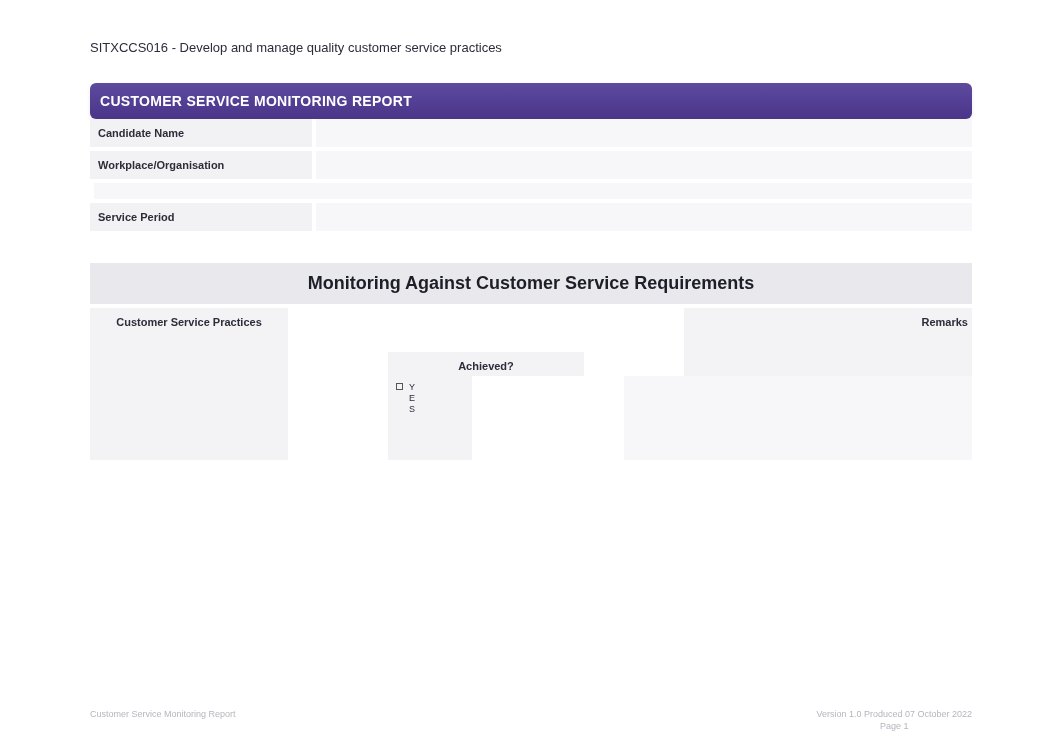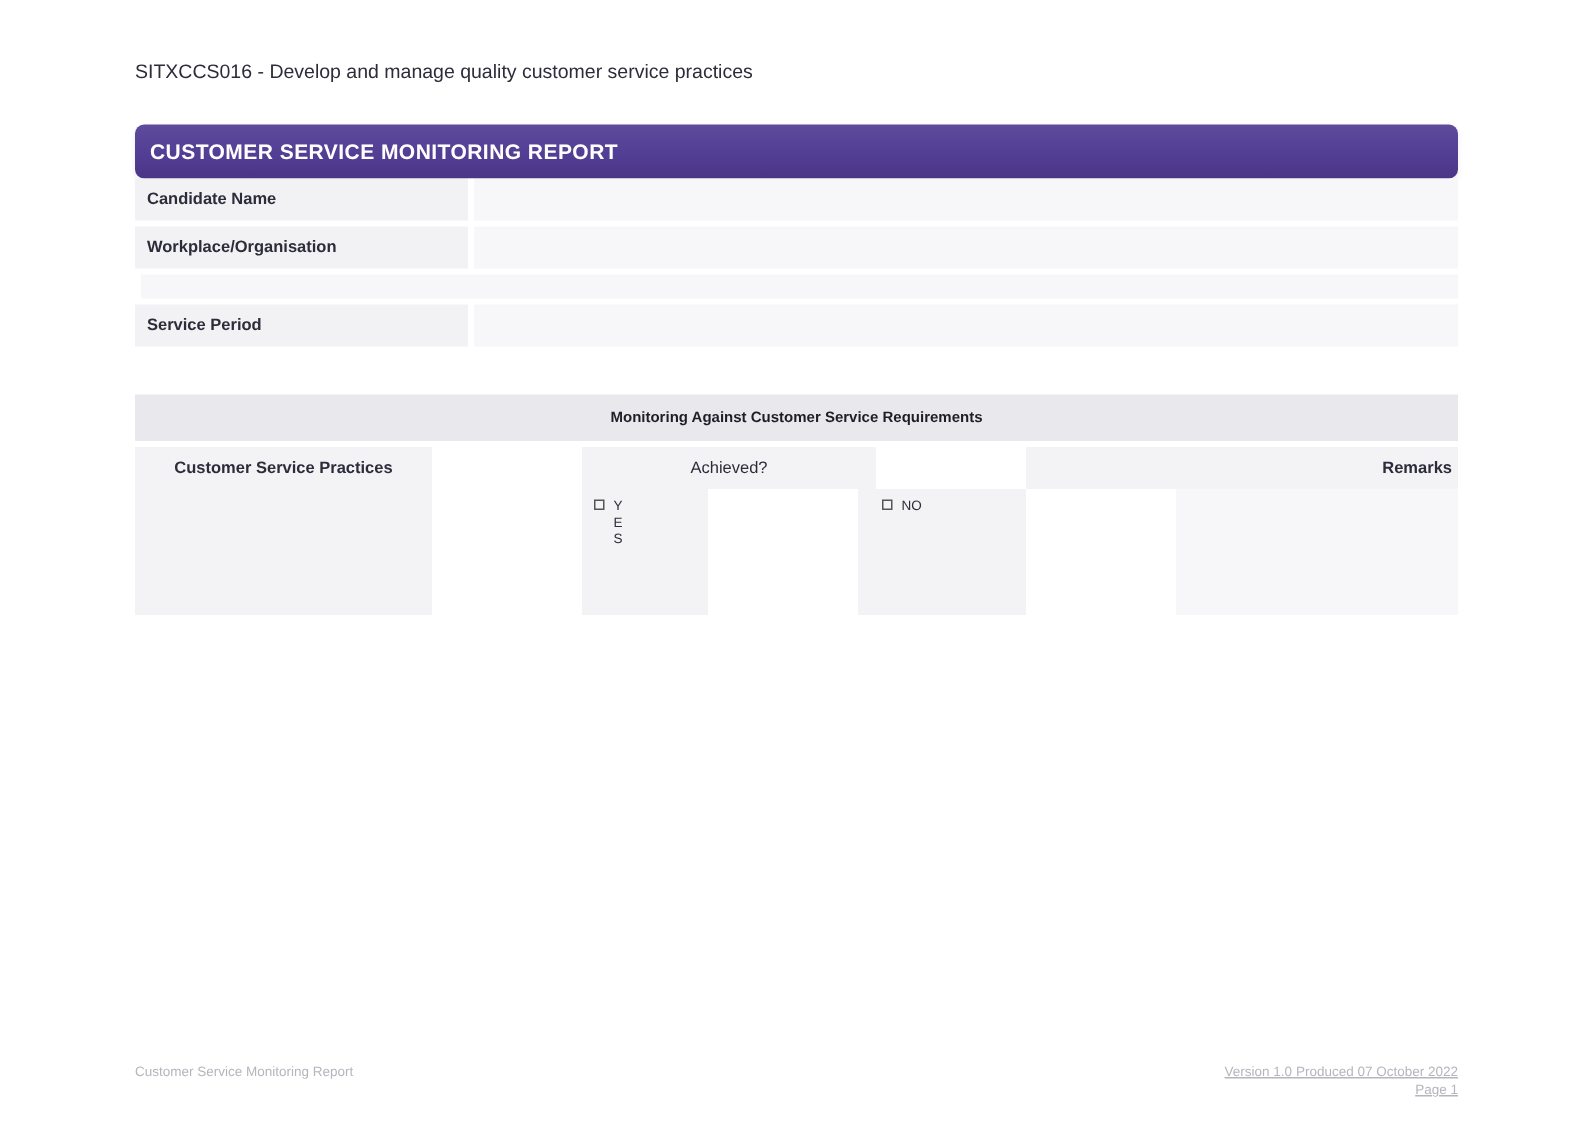--- a/index.html
+++ b/index.html
@@ -69,7 +69,7 @@
       background: #e9e9ed;
       text-align: center;
       padding: 10px 8px;
-      font-size: 10px;
+      font-size: 18px;
       font-weight: bold;
       color: #1e1e28;
       border-bottom: 4px solid #ffffff;

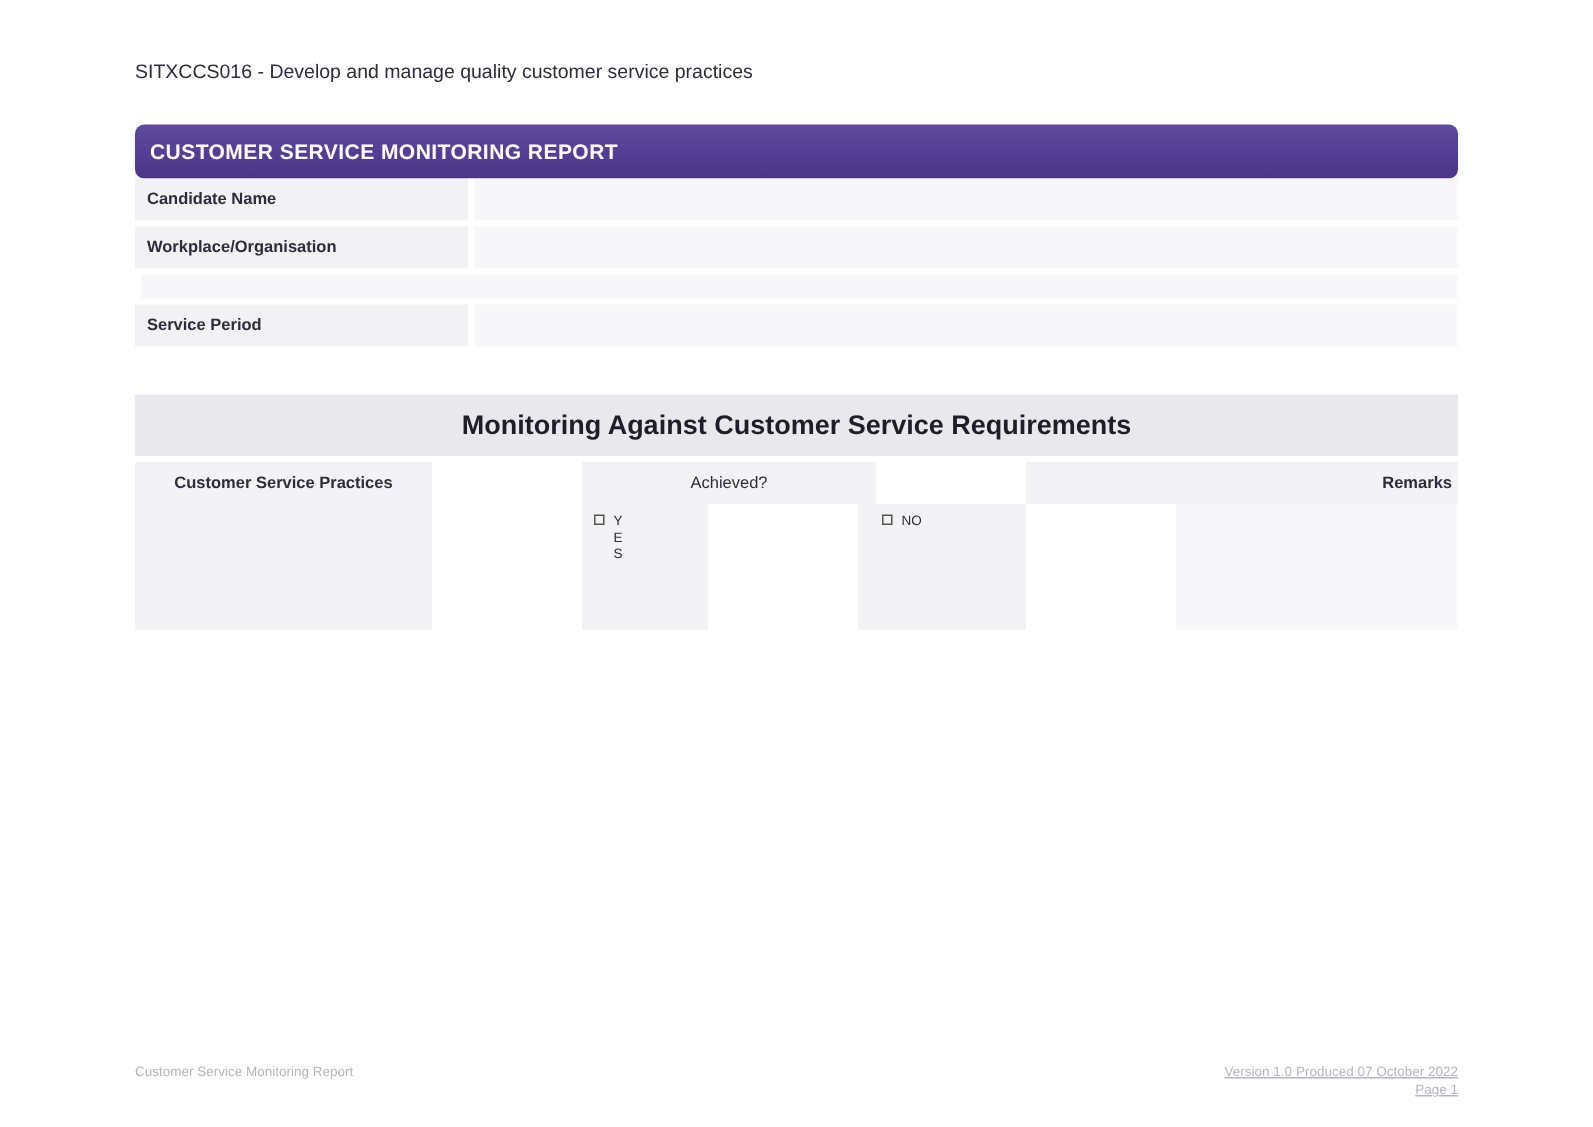--- a/index.html
+++ b/index.html
@@ -145,8 +145,9 @@
     .achieved-merged {
       width: 196px;
       font-size: 11px;
-      font-weight: normal;
-      color: #2c2c3a;
+      font-weight: bold;
+      color: #2c2c3a;
+      margin-top: 44px;
     }
     .footer {
       margin-top: auto;

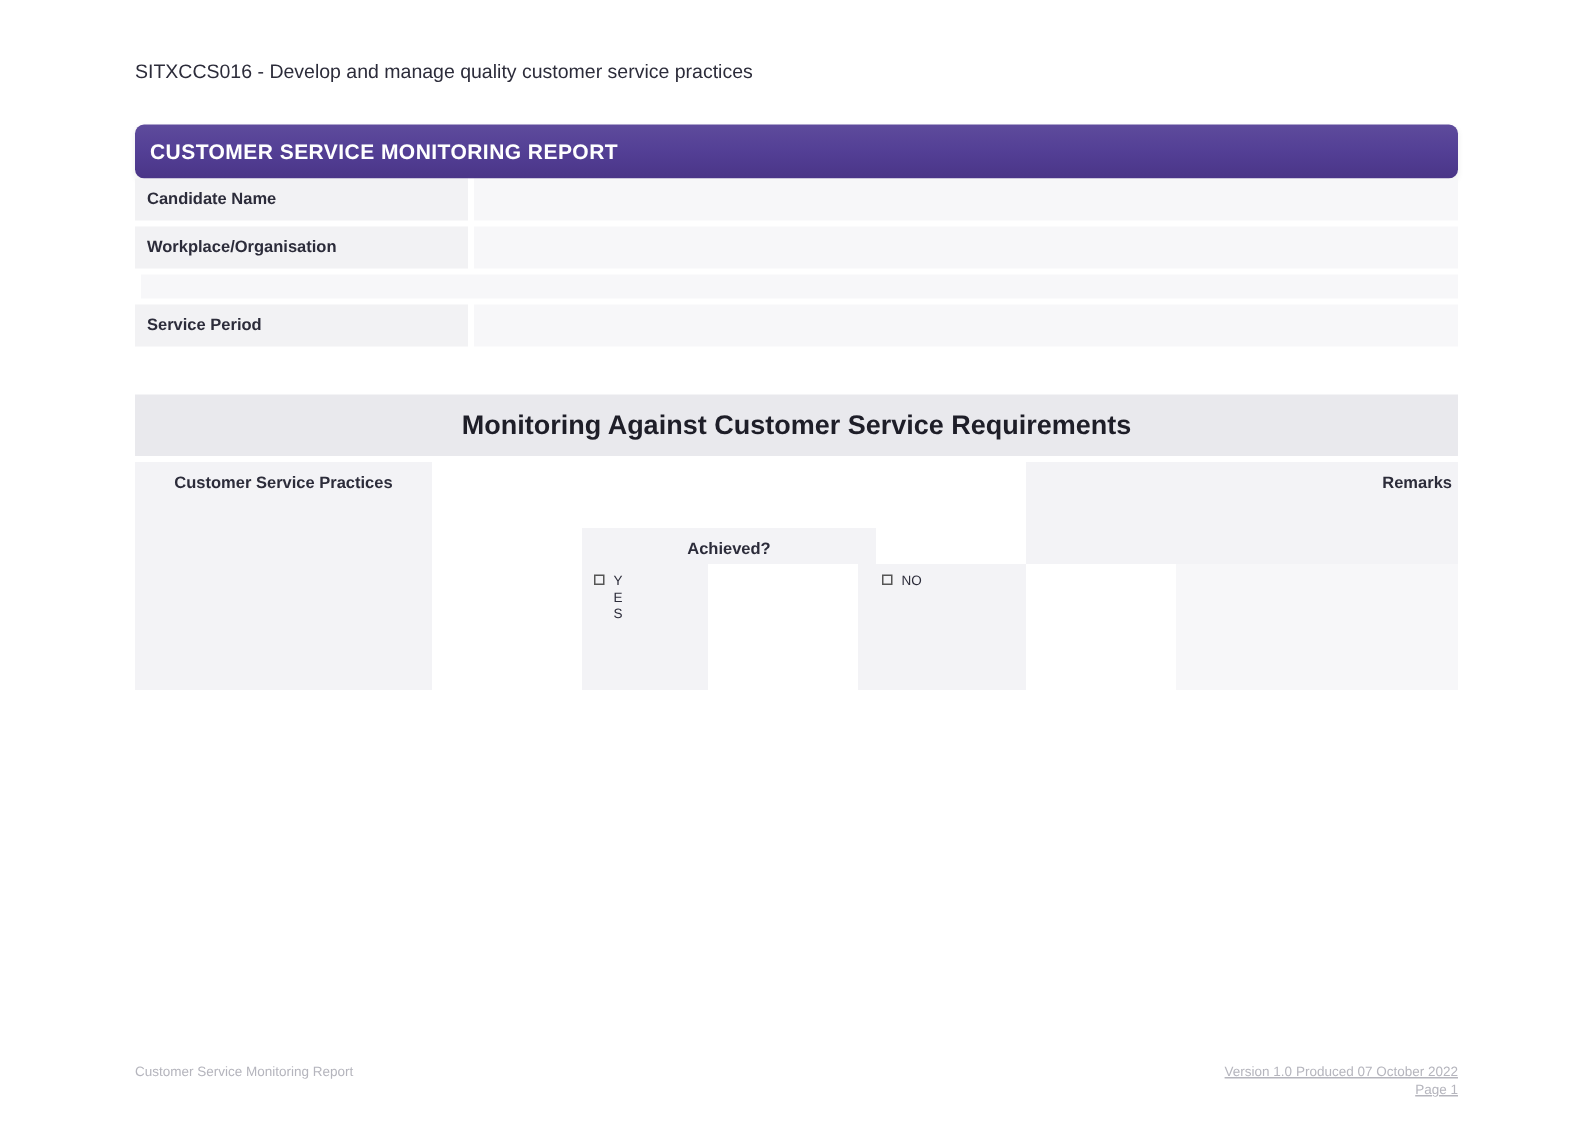--- a/index.html
+++ b/index.html
@@ -225,12 +225,6 @@
         </div>
       </div>
       <div class="mt-gap"></div>
-      <div class="mt-col achieved-b">
-        <div class="check-wrap no">
-          <span class="checkbox-glyph"></span>
-          <span class="no-label">NO</span>
-        </div>
-      </div>
       <div class="mt-gap"></div>
       <div class="mt-col remarks"></div>
     </div>

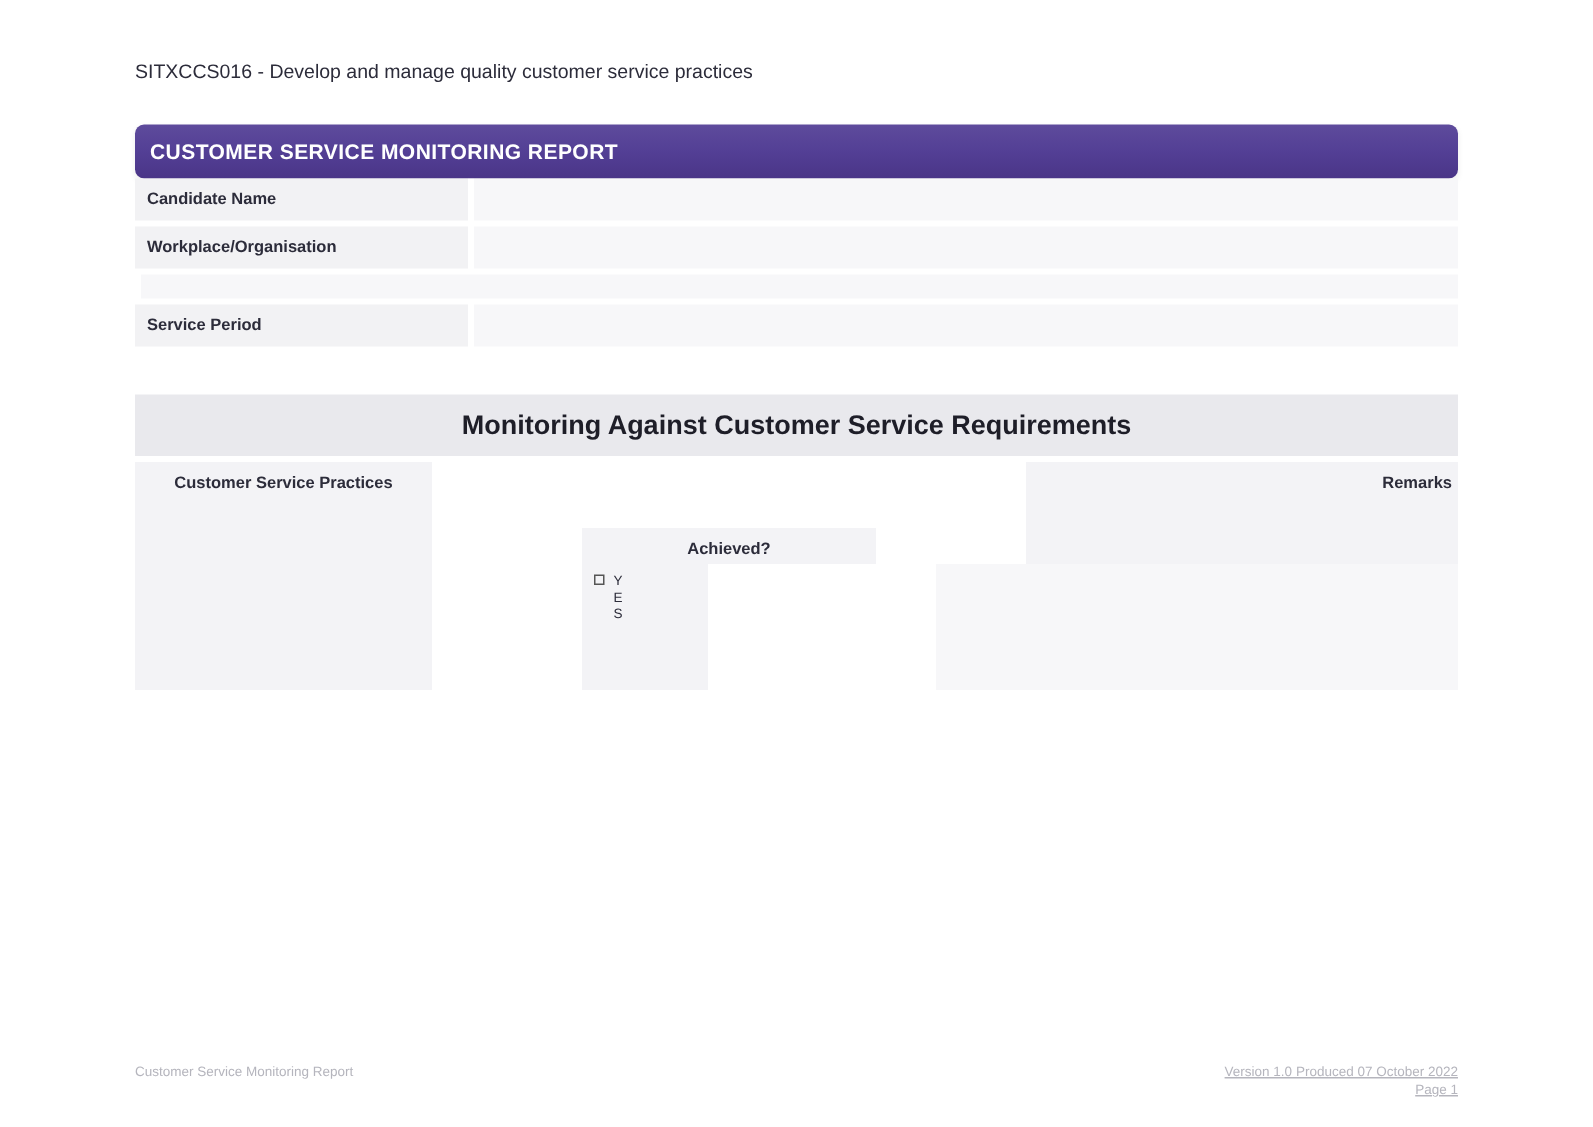--- a/index.html
+++ b/index.html
@@ -159,11 +159,10 @@
       padding-top: 12px;
     }
     .footer-right {
-      text-align: right;
+      text-align: center;
       display: flex;
       flex-direction: column;
       gap: 2px;
-      text-decoration: underline;
     }
   </style>
 </head>

